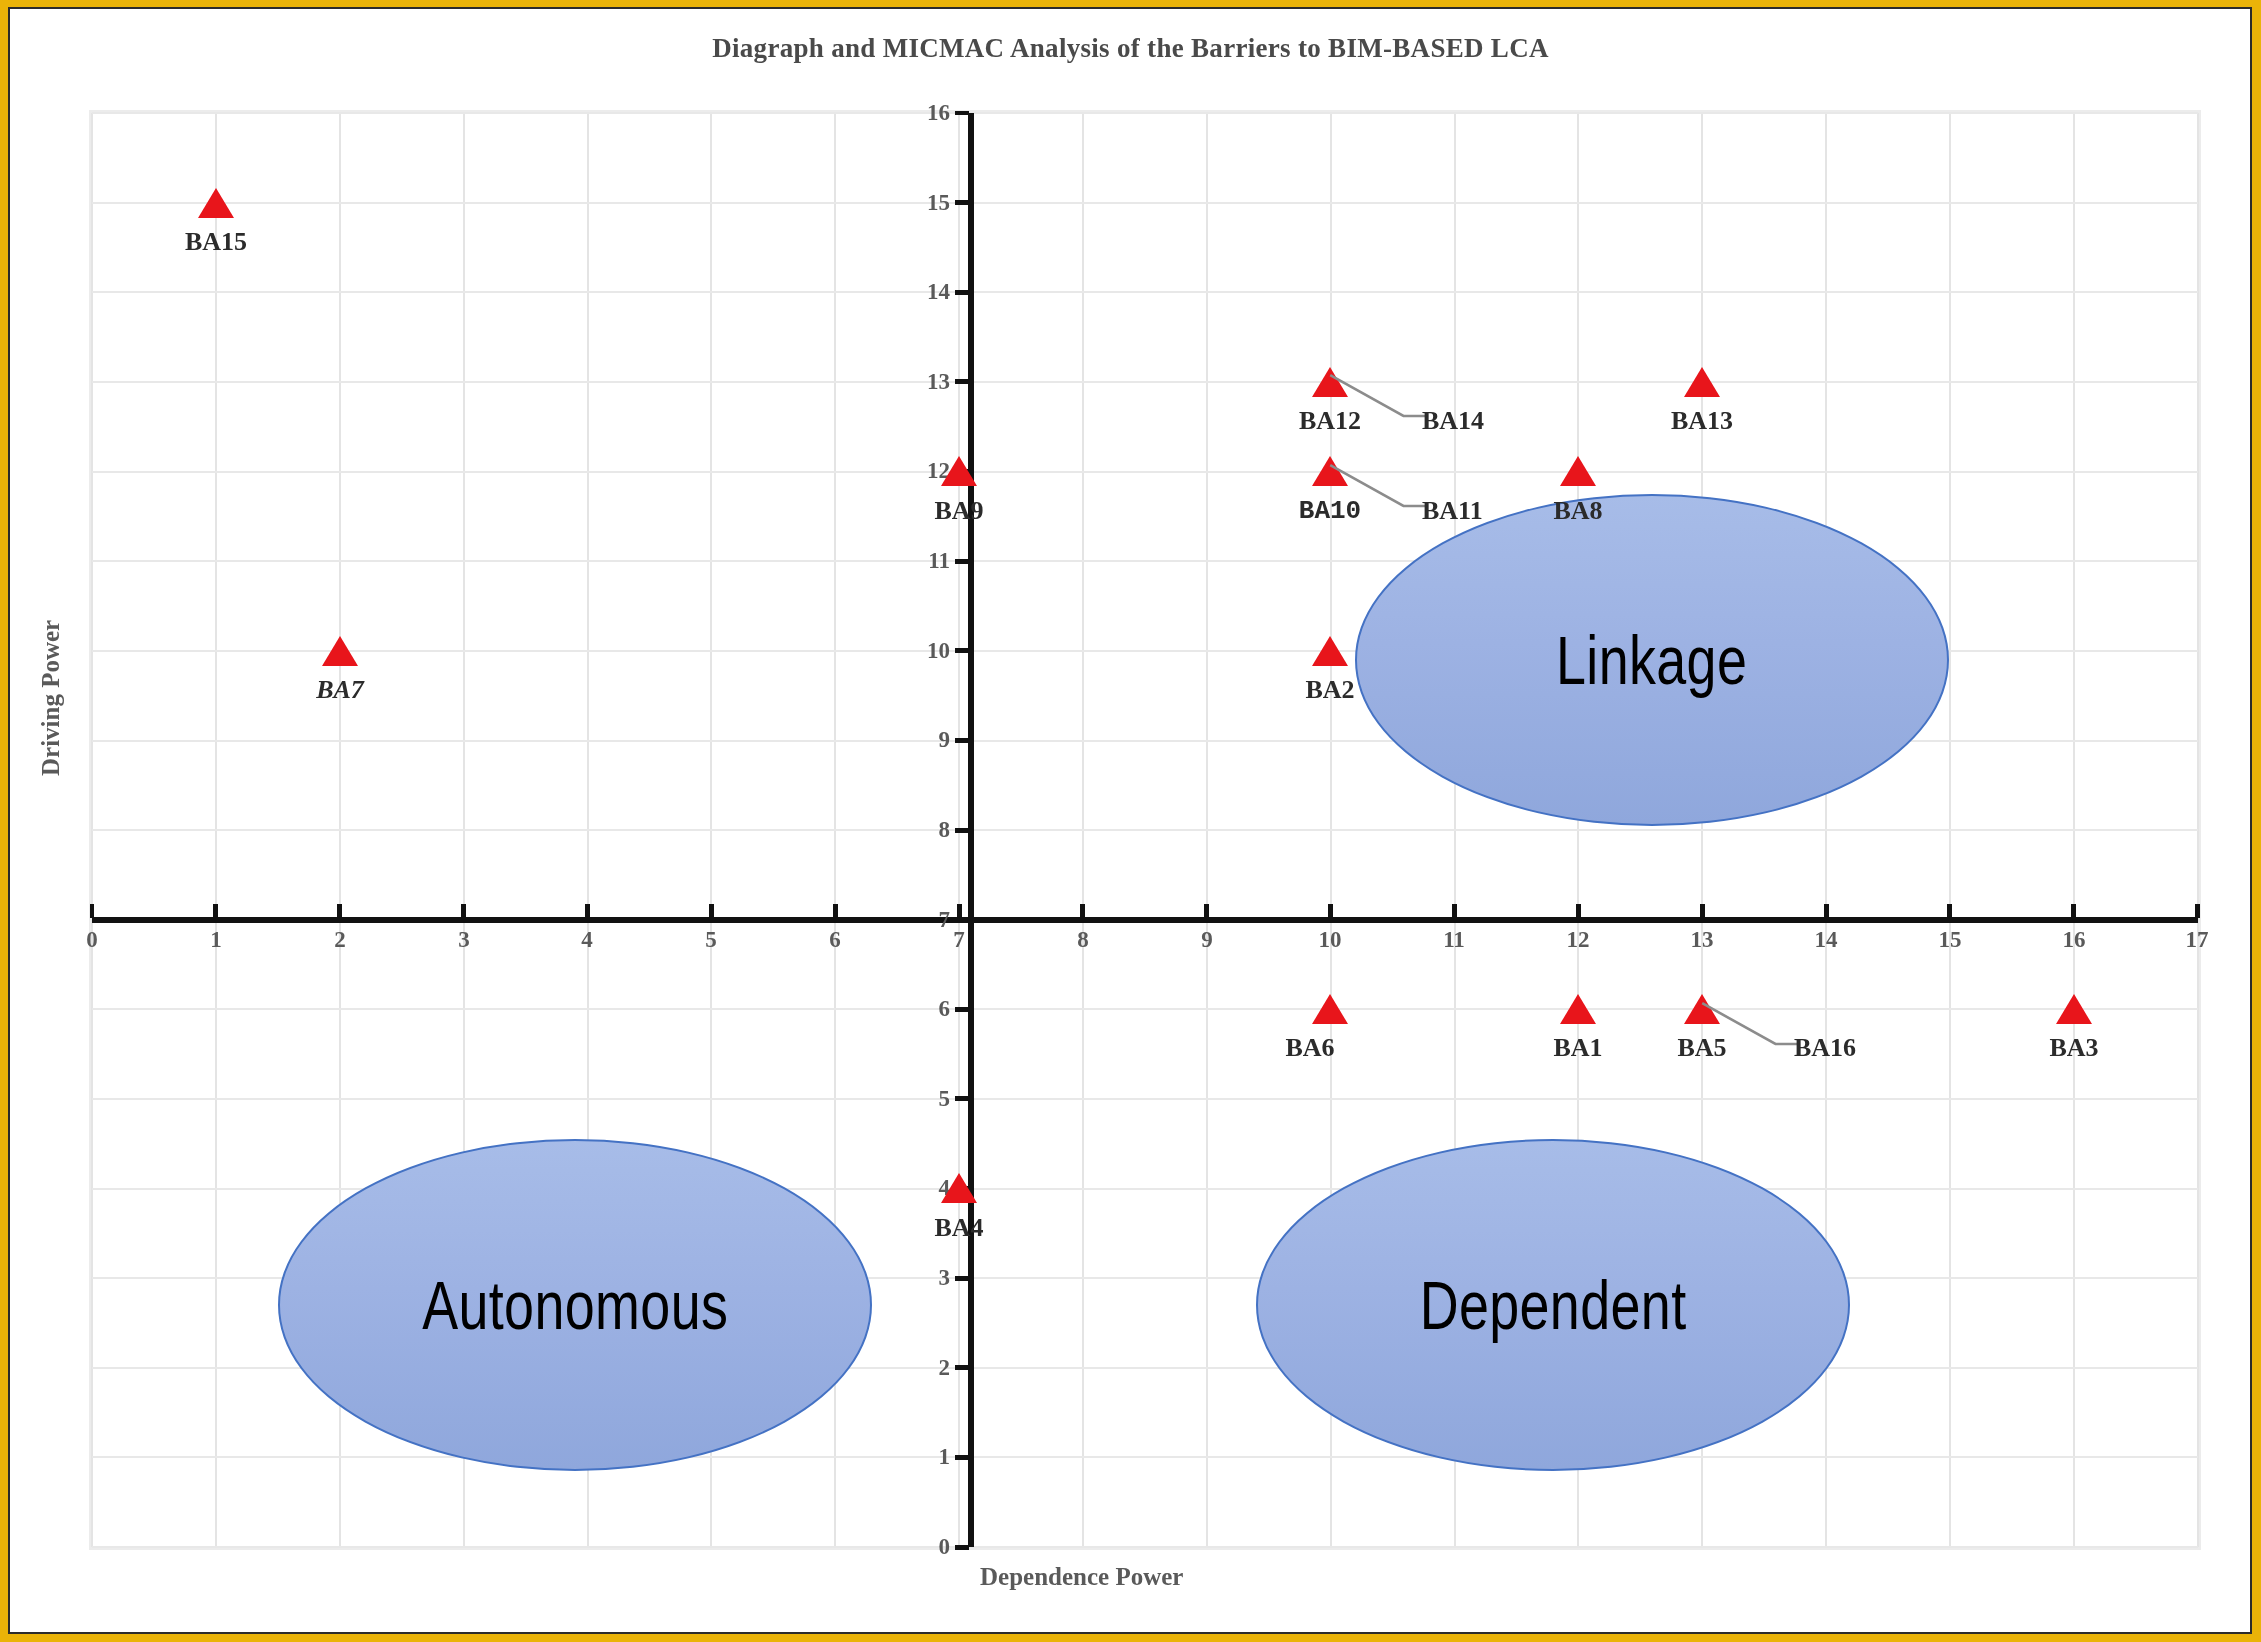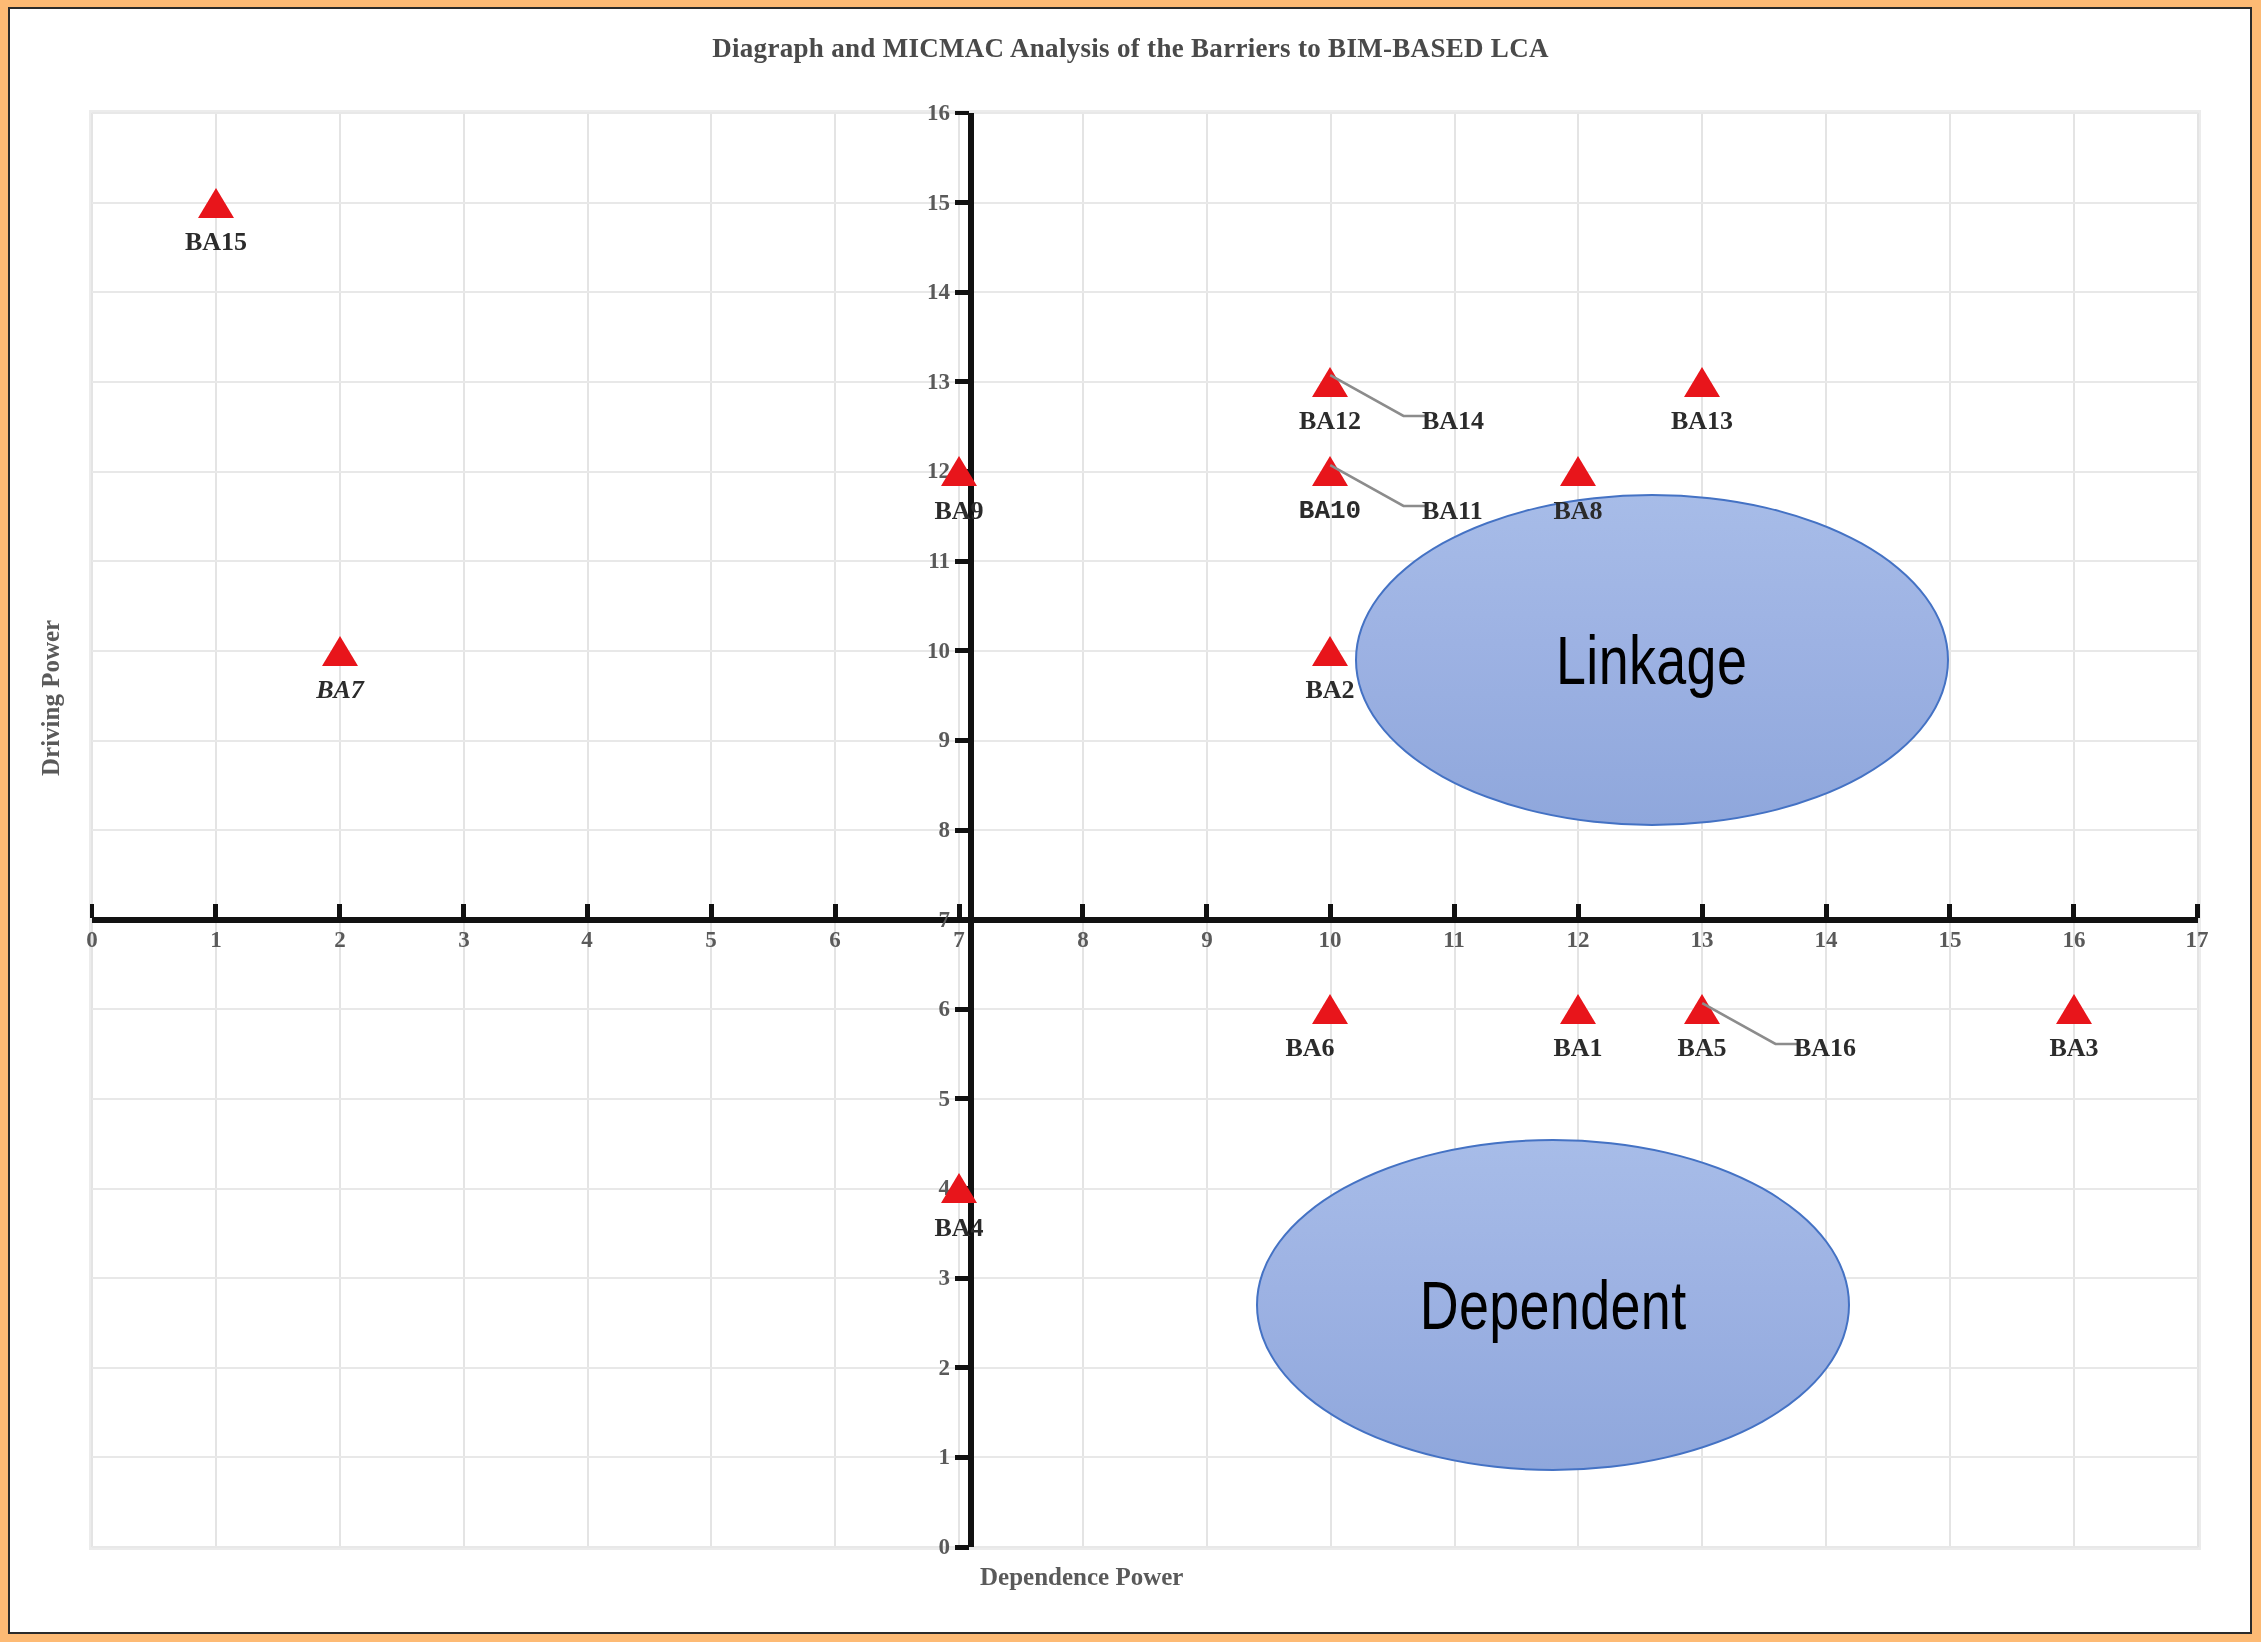--- a/index.html
+++ b/index.html
@@ -8,7 +8,7 @@
   #root{
     position:relative;
     width:2261px;height:1643px;
-    background:#fdba74;
+    background:#eab308;
     box-sizing:border-box;
   }
 

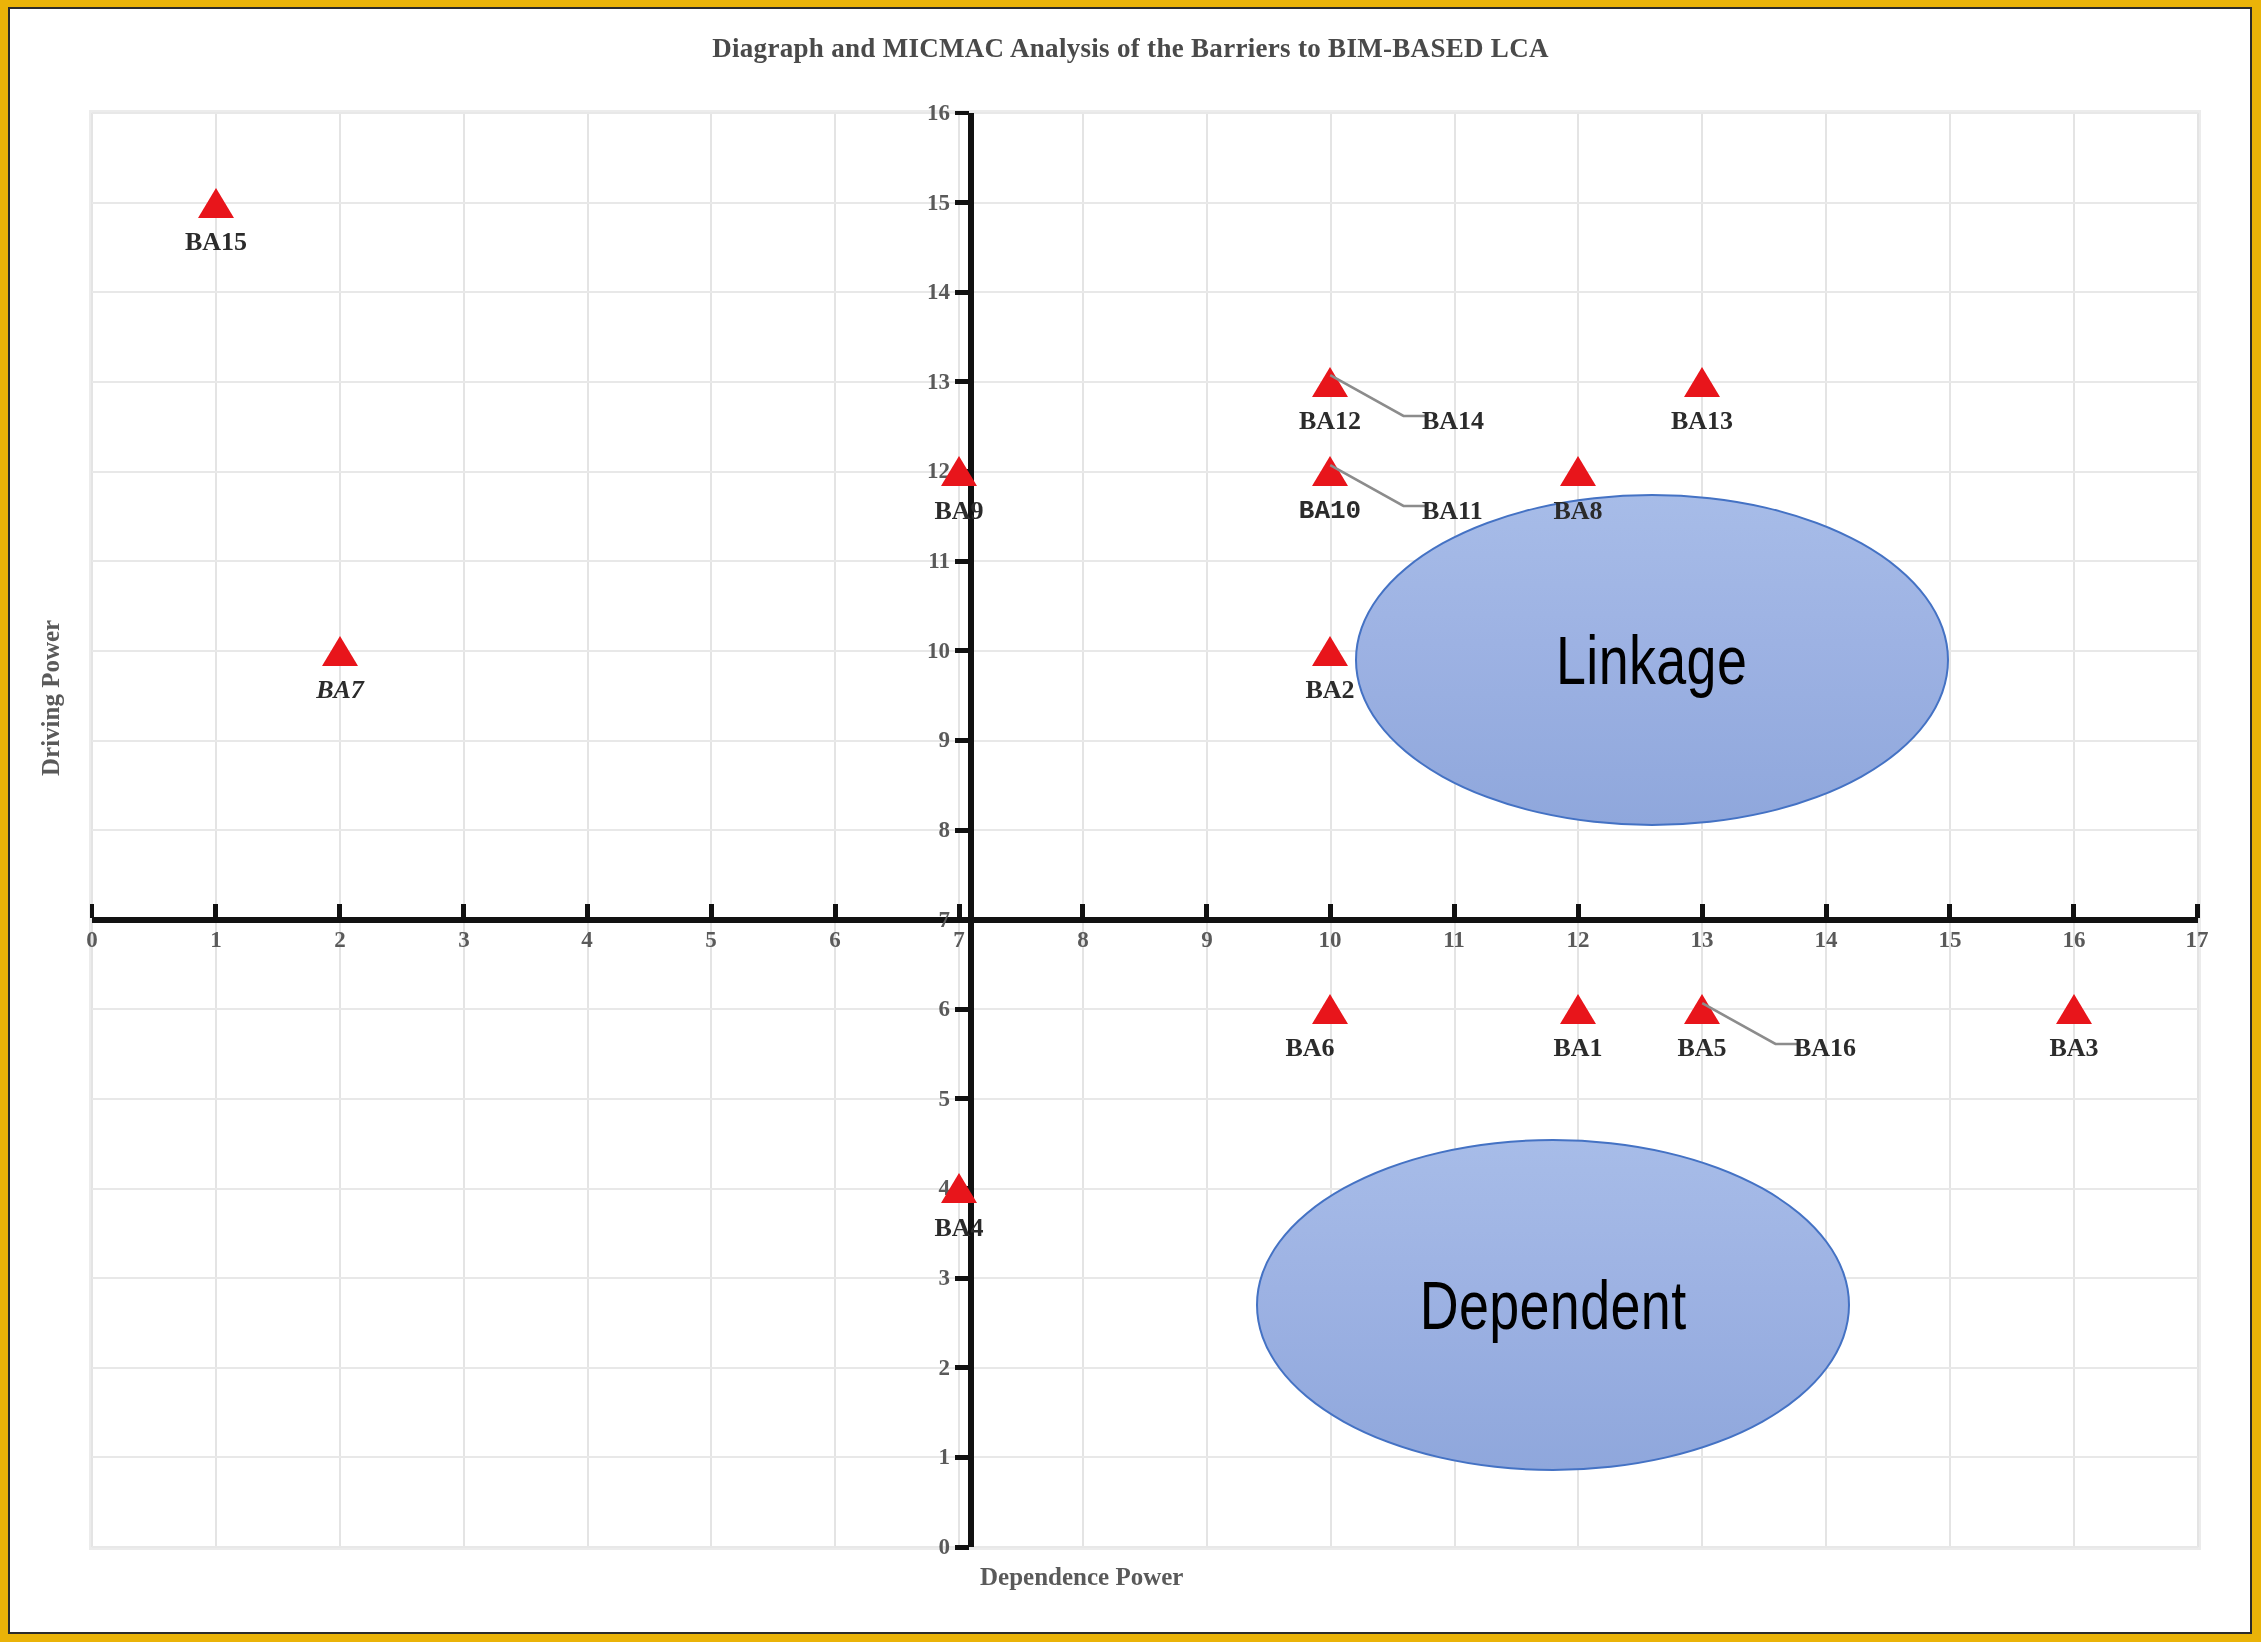--- a/index.html
+++ b/index.html
@@ -195,6 +195,9 @@
         <div class="gridline-h" style="top: -0.8px;"></div>
         <div class="zone" style="width: 594px; height: 332px; left: 1263px; top: 381px;">
           <span class="zone-label">Linkage</span>
+        </div>
+        <div class="zone" style="width: 594px; height: 332px; left: 186px; top: 1026px;">
+          <span class="zone-label">Autonomous</span>
         </div>
         <div class="zone" style="width: 594px; height: 332px; left: 1164px; top: 1026px;">
           <span class="zone-label">Dependent</span>

